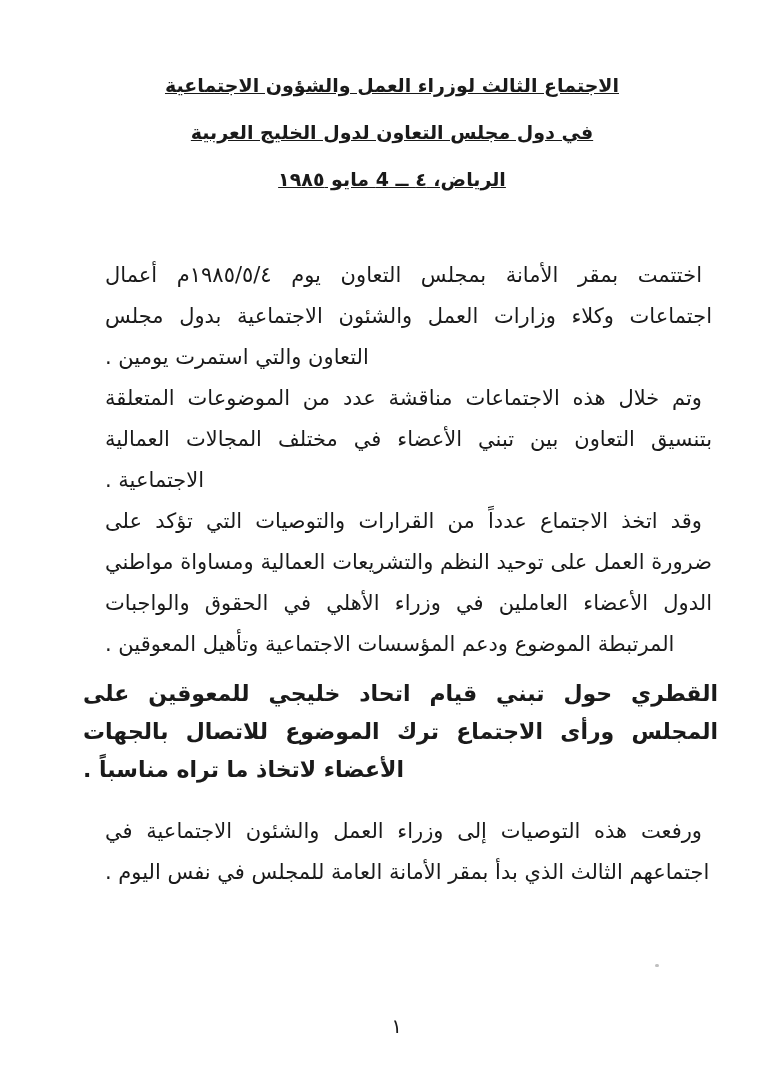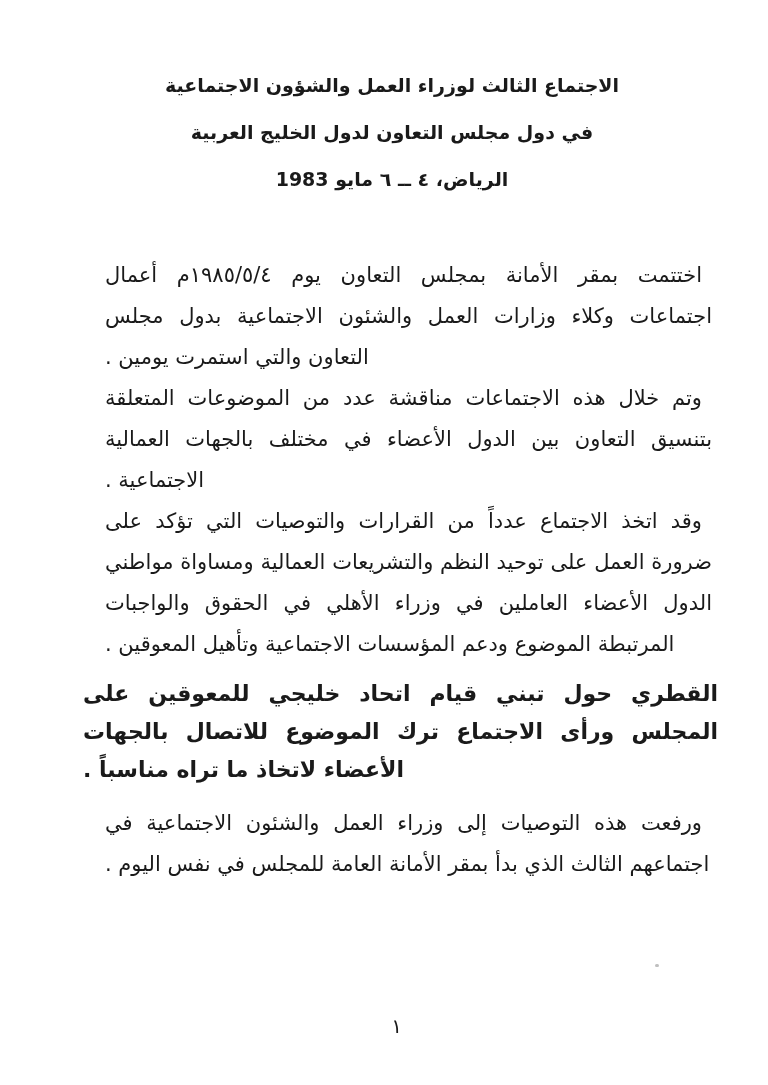--- a/index.html
+++ b/index.html
@@ -25,6 +25,7 @@
     text-align: center;
     font-weight: bold;
     font-size: 19px;
+    text-decoration: underline;
   }
   .t-line {
     height: 47px;

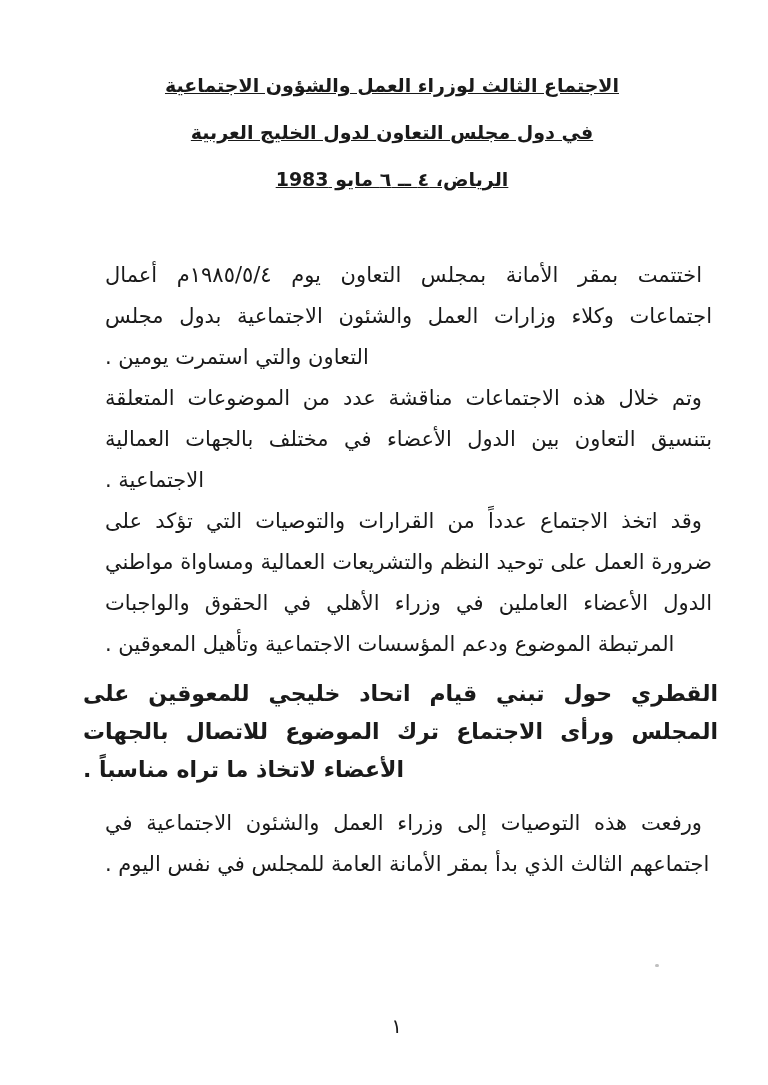--- a/index.html
+++ b/index.html
@@ -89,7 +89,7 @@
   <header class="title-block">
     <div class="t-line">الاجتماع الثالث لوزراء العمل والشؤون الاجتماعية</div>
     <div class="t-line">في دول مجلس التعاون لدول الخليج العربية</div>
-    <div class="t-line">الرياض، ٤ ــ ٦ مايو 1983</div>
+    <div class="t-line">الرياض، ٤ ــ 4 مايو ١٩٨٥</div>
   </header>
 
   <main class="body-block">

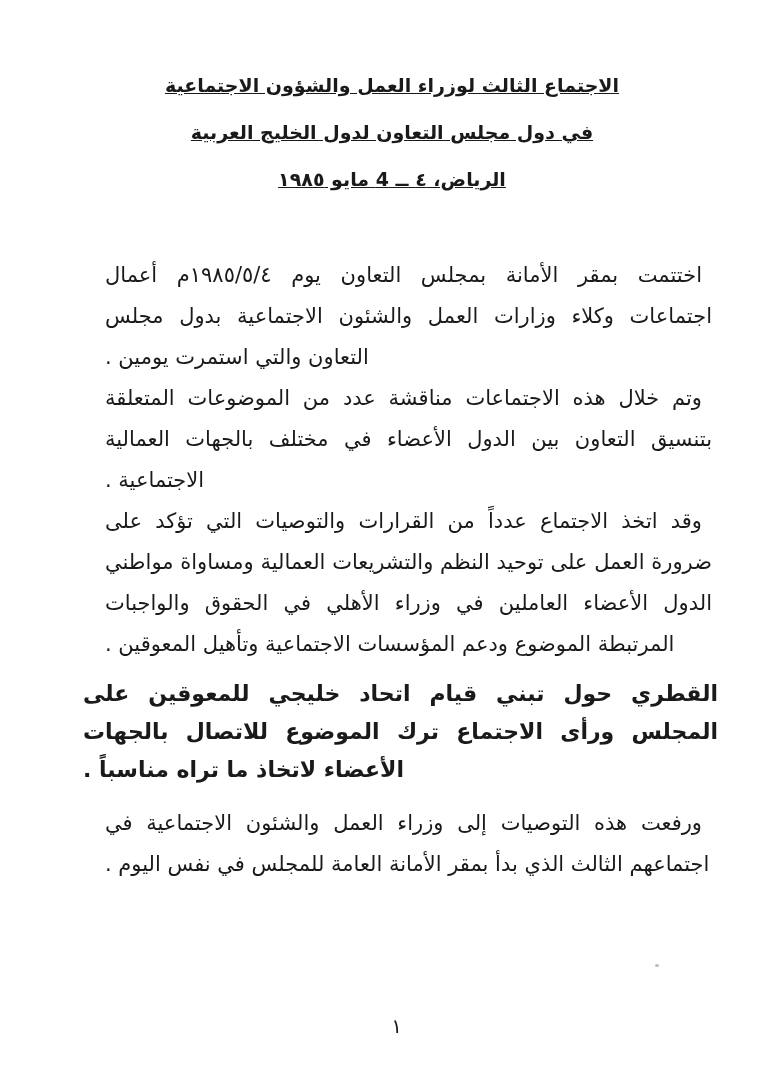--- a/index.html
+++ b/index.html
@@ -102,7 +102,7 @@
 
     <div class="para">
       <div class="line fill indent">وتم خلال هذه الاجتماعات مناقشة عدد من الموضوعات المتعلقة</div>
-      <div class="line fill">بتنسيق التعاون بين الدول الأعضاء في مختلف بالجهات العمالية</div>
+      <div class="line fill">بتنسيق التعاون بين تبني الأعضاء في مختلف المجالات العمالية</div>
       <div class="line">الاجتماعية .</div>
     </div>
 

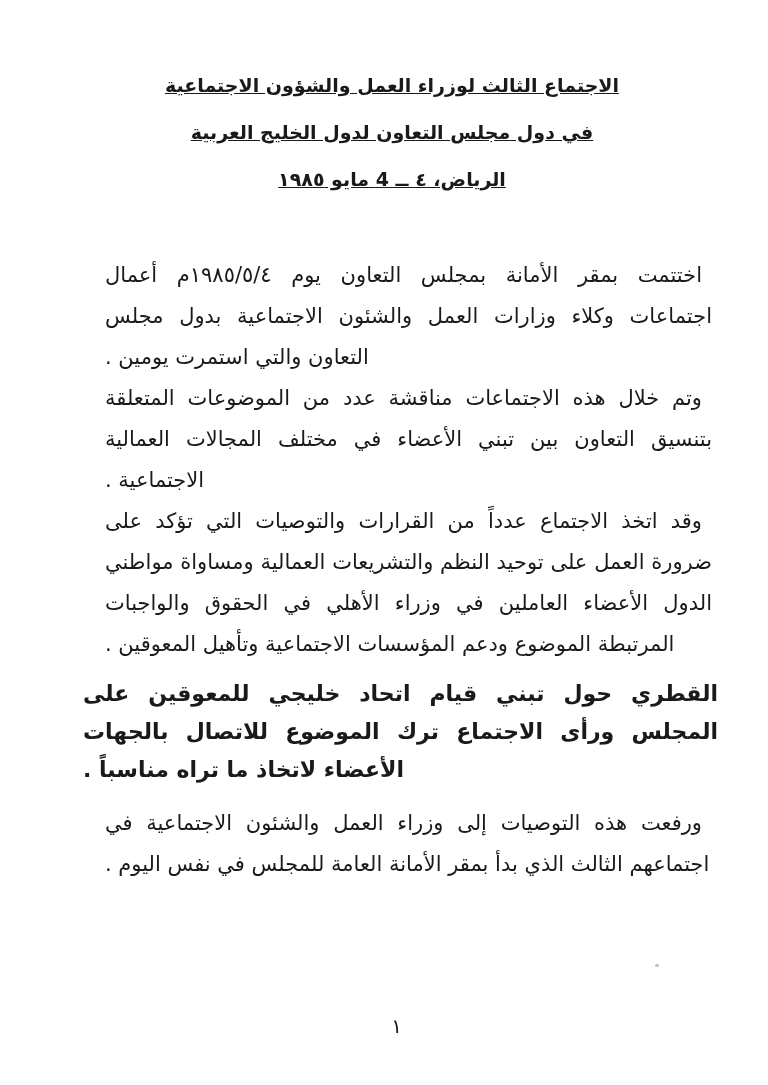--- a/index.html
+++ b/index.html
@@ -58,7 +58,7 @@
     height: 38px;
     line-height: 38px;
   }
-  .para-last { margin-top: 14px; }
+  .para-last { margin-top: 22px; }
   
   .page-footer {
     position: absolute;

